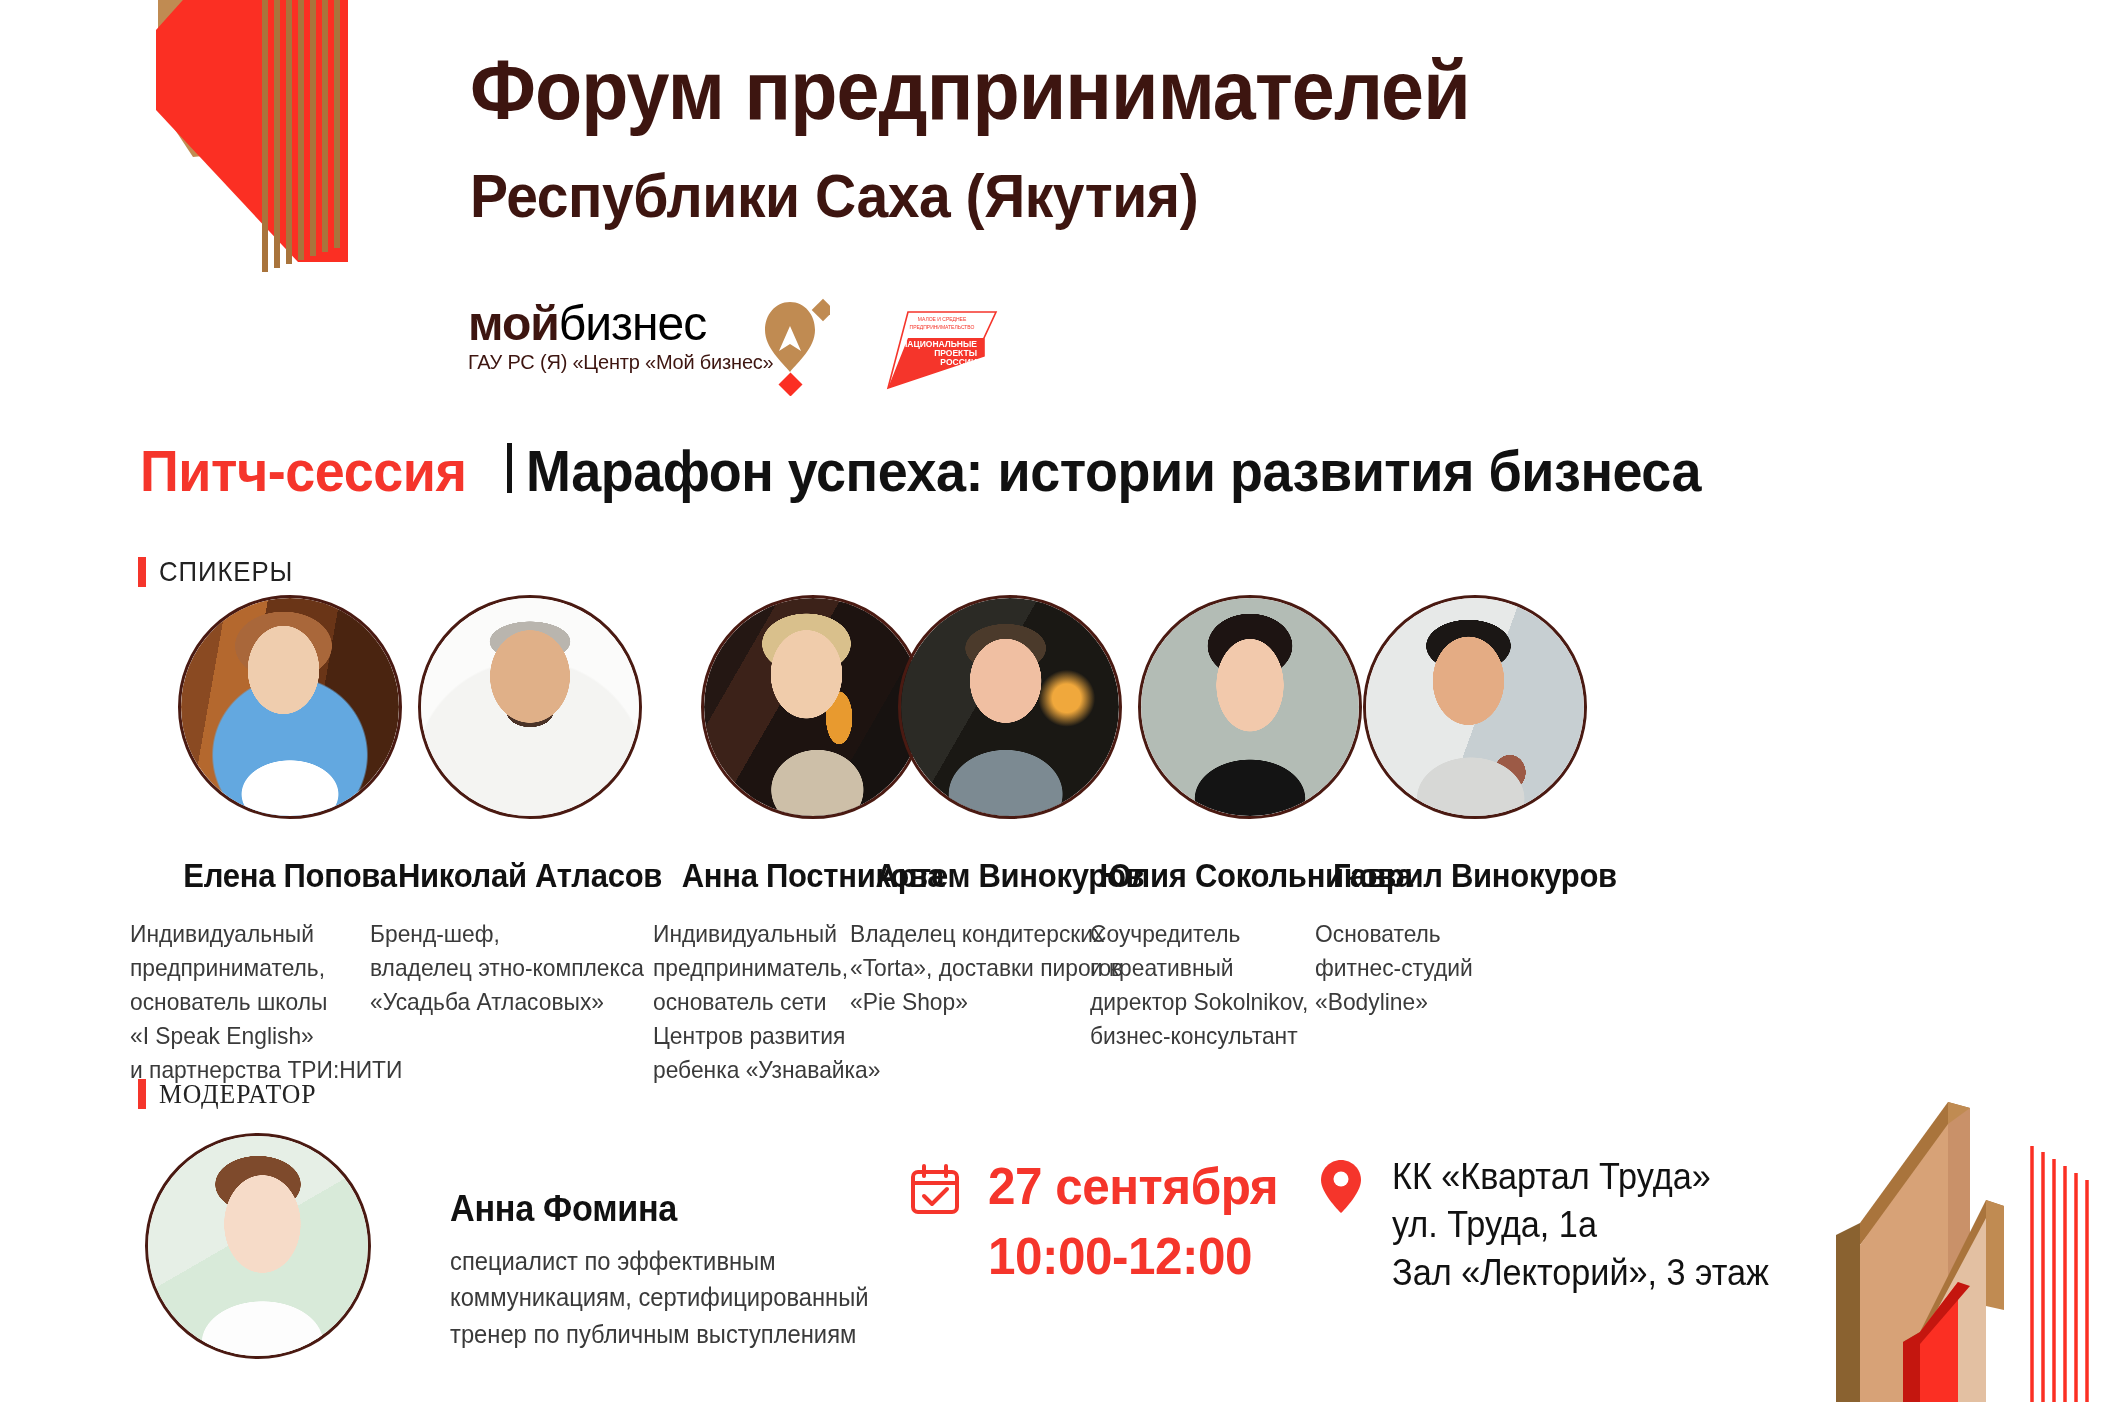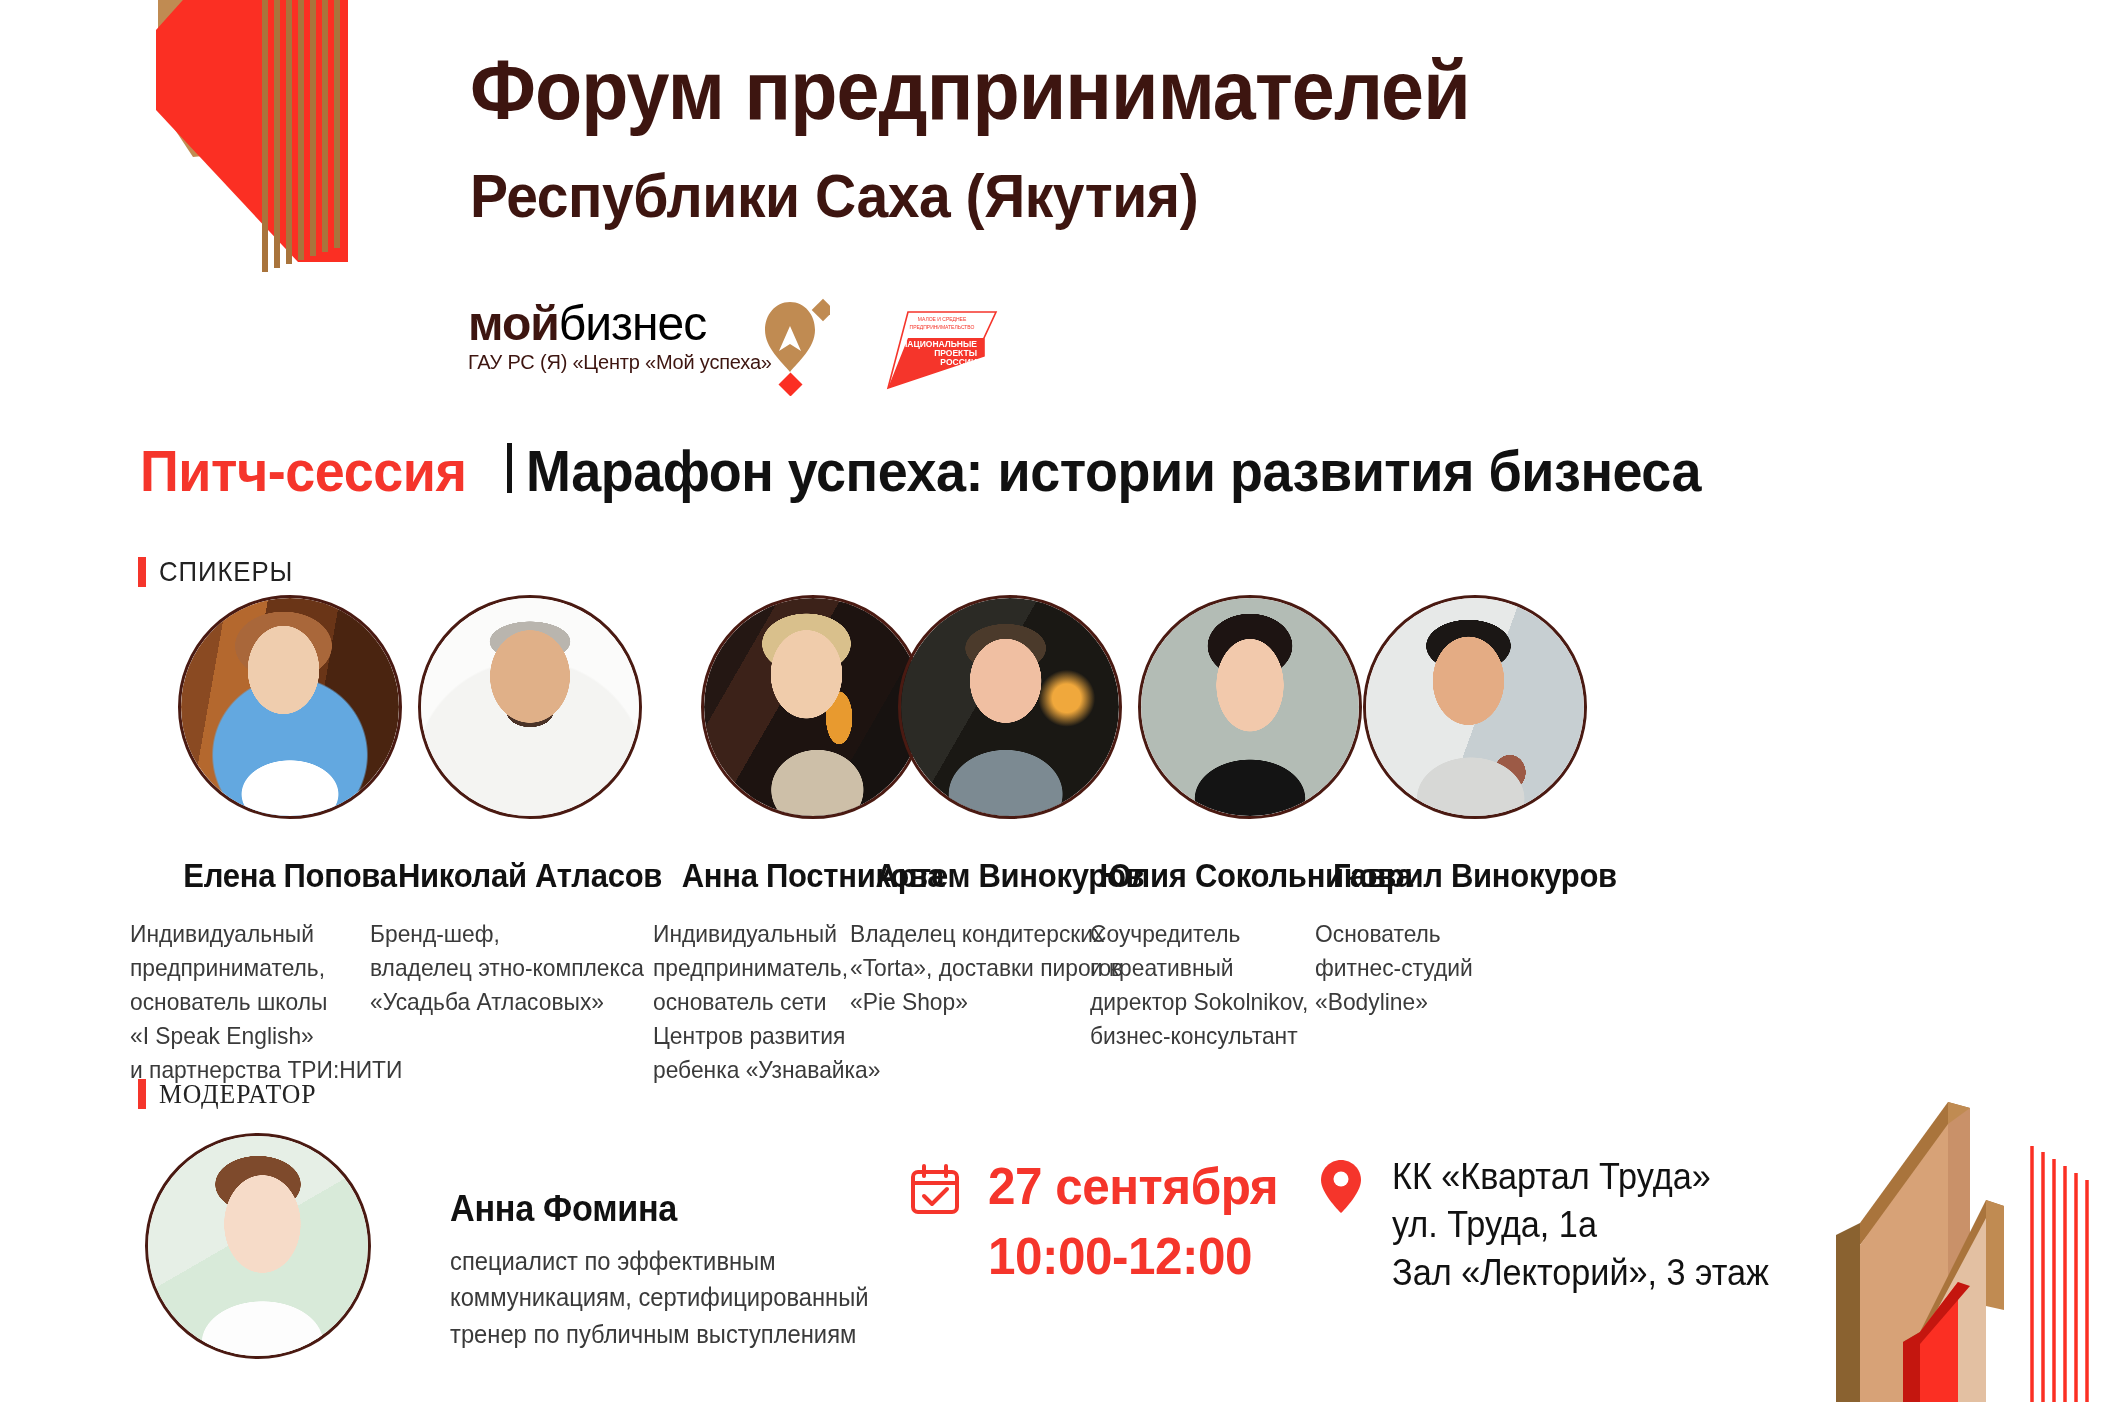--- a/index.html
+++ b/index.html
@@ -173,7 +173,7 @@
 
   <div class="mb-logo">
     <div class="mb-word"><span>мой</span><span class="light">бизнес</span></div>
-    <div class="mb-sub">ГАУ РС (Я) «Центр «Мой успеха»</div>
+    <div class="mb-sub">ГАУ РС (Я) «Центр «Мой бизнес»</div>
   </div>
   <div class="mb-pin">
     <svg viewBox="0 0 70 100" width="70" height="100" aria-hidden="true">

